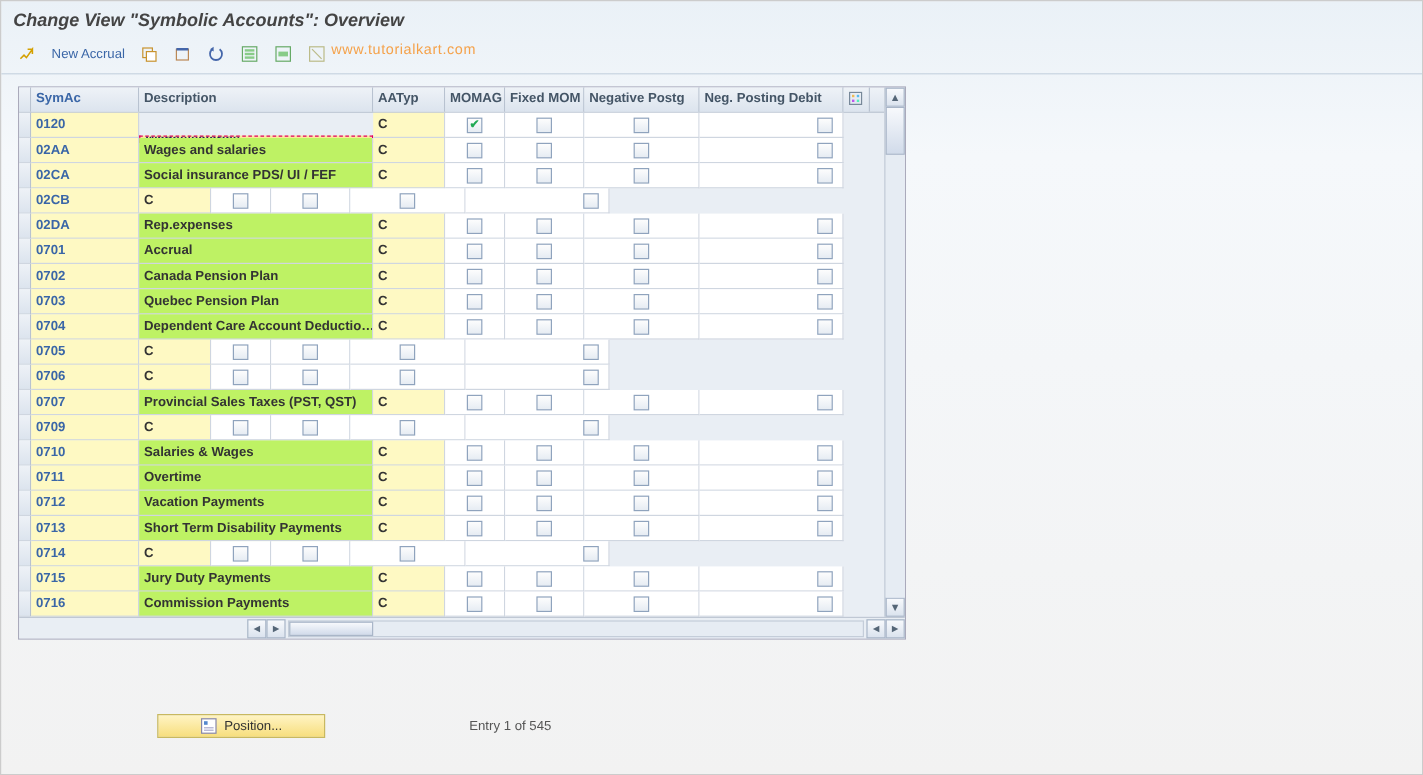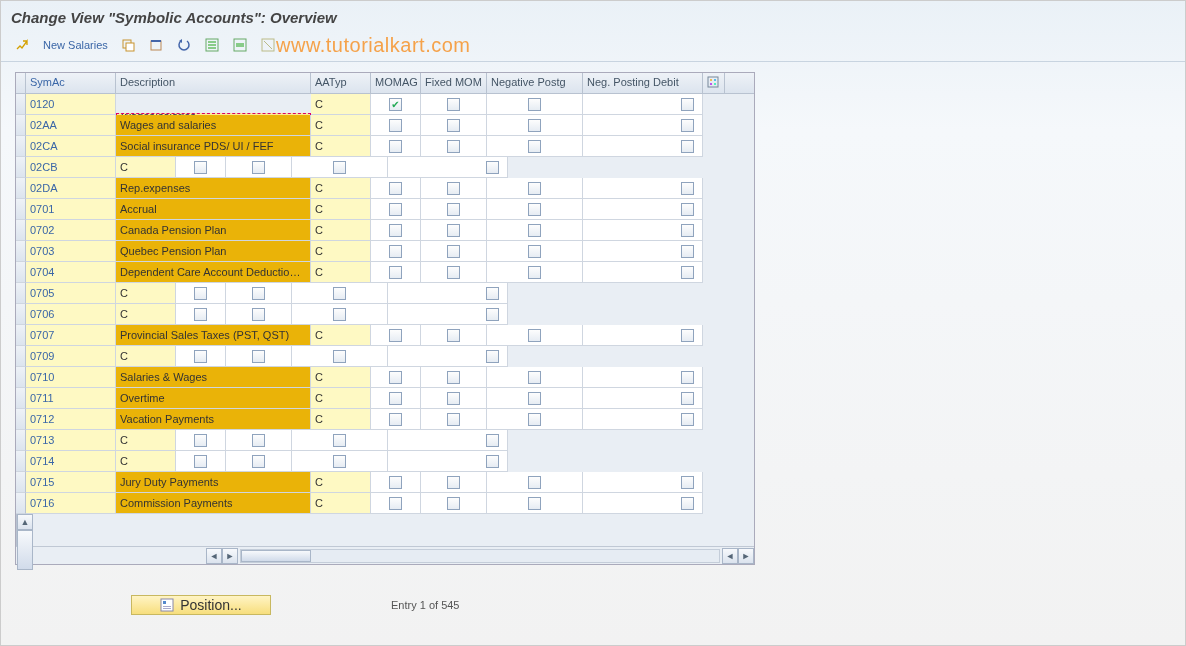--- a/index.html
+++ b/index.html
@@ -200,7 +200,7 @@
       </span>
     </span>
     <span class="text-btn">
-      <span>New Salaries</span>
+      <span>New Accrual</span>
     </span>
     <span class="icon-btn">
       <span class="tb-icon">

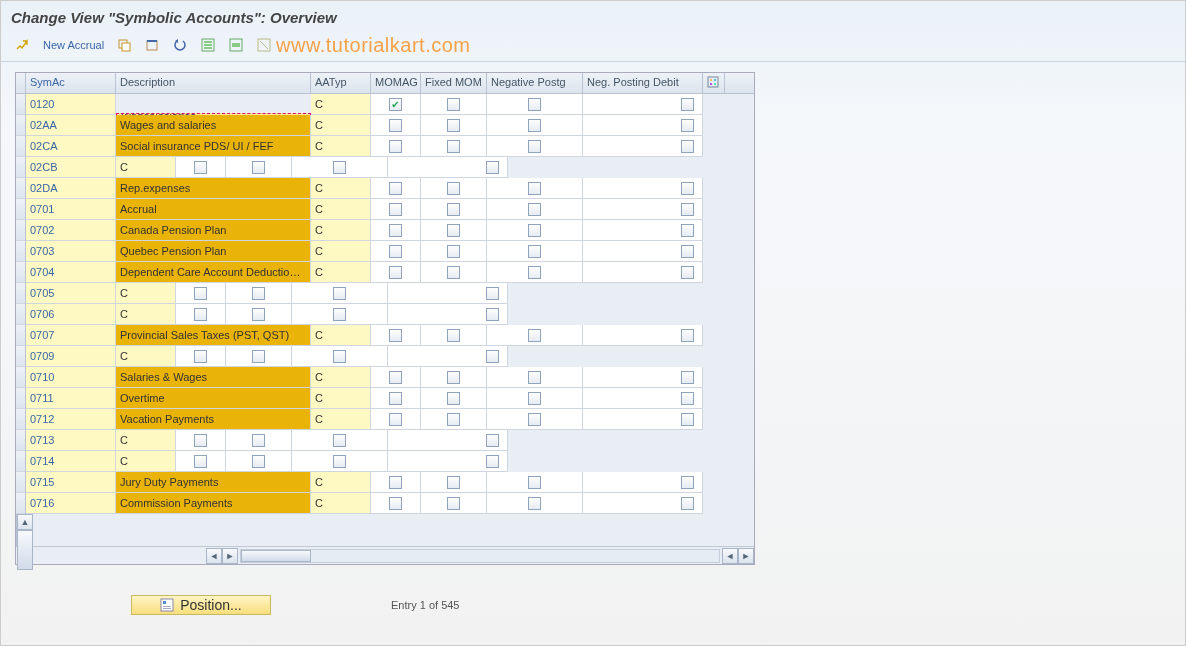--- a/index.html
+++ b/index.html
@@ -53,7 +53,7 @@
     .watermark {
       position: absolute;
       left: 275px; top: 2px;
-      font-size: 20px;
+      font-size: 12px;
       color: #f5a24a;
       letter-spacing: 0.5px;
       font-family: "Segoe UI", Arial, sans-serif;

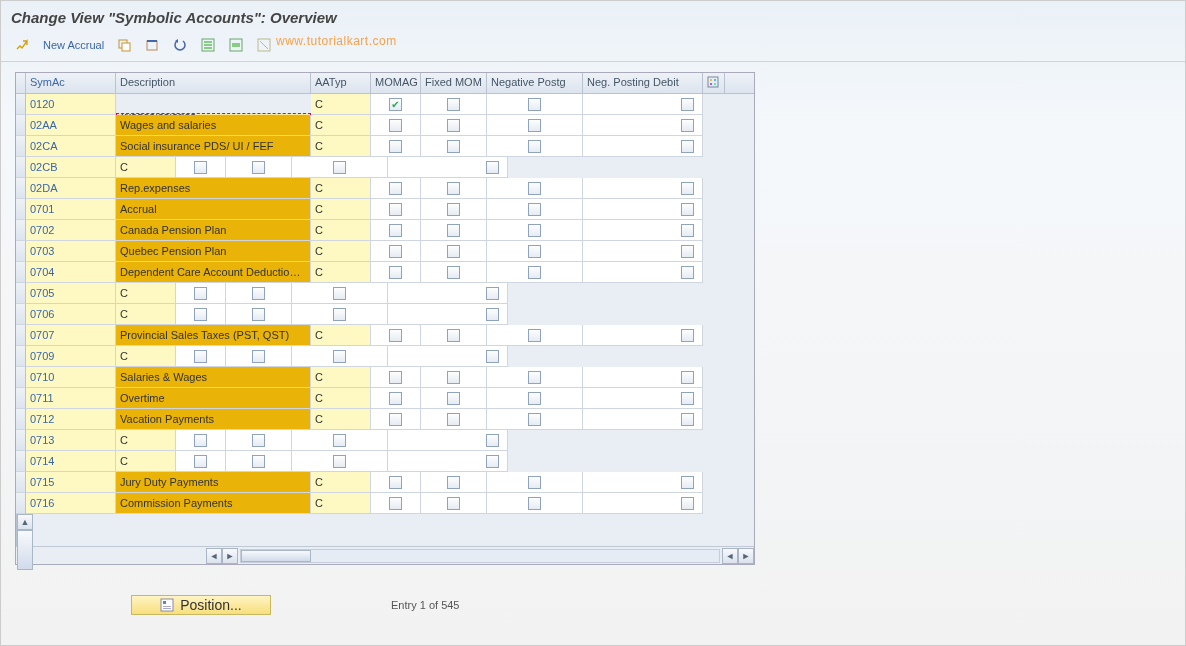--- a/index.html
+++ b/index.html
@@ -74,7 +74,8 @@
     }
     .grid {
       display: flex;
-      flex-direction: column;
+      flex-direction: row;
+      font-weight: bold;
     }
     .grid-body {
       flex: 1;

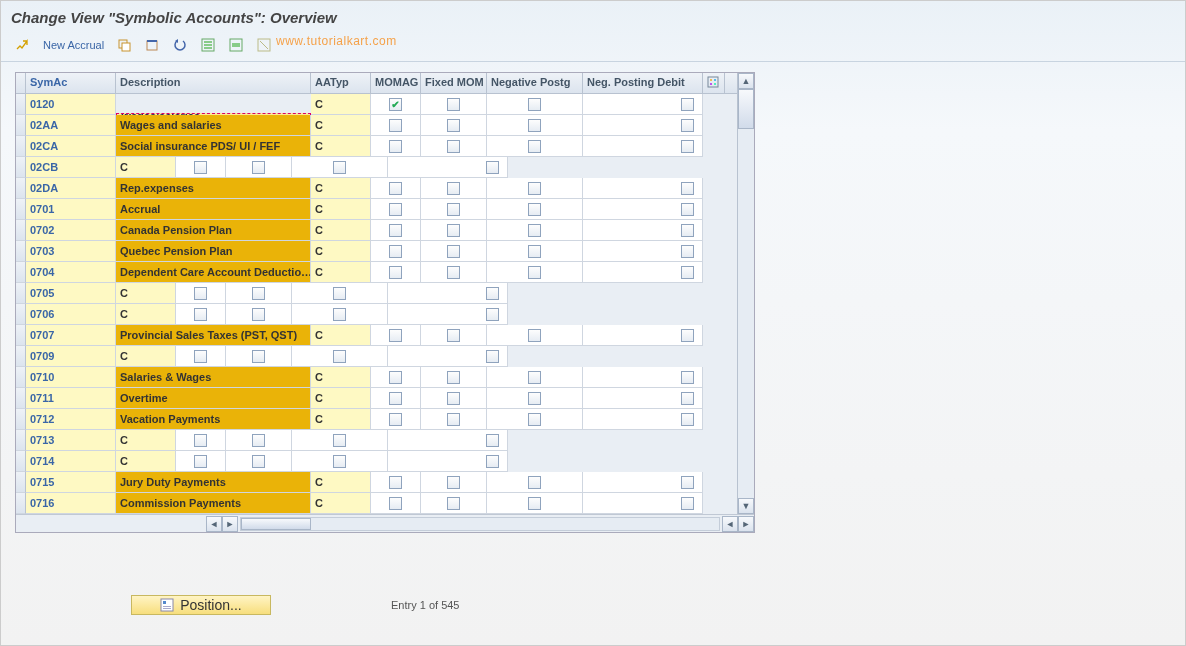--- a/index.html
+++ b/index.html
@@ -125,7 +125,7 @@
     .cell.c-conf  { width: 22px; justify-content: center; background: linear-gradient(#eef2f7,#dce4ee); }
     .data-row .cell.c-symac,
     .data-row .cell.c-aatyp  { background: #fef9c3; }
-    .data-row .cell.c-desc   { background: #eab308; }
+    .data-row .cell.c-desc   { background: #bef264; }
     .data-row.first .cell.c-desc {
       background: #fce79a;
       border: 1px dashed #d06;

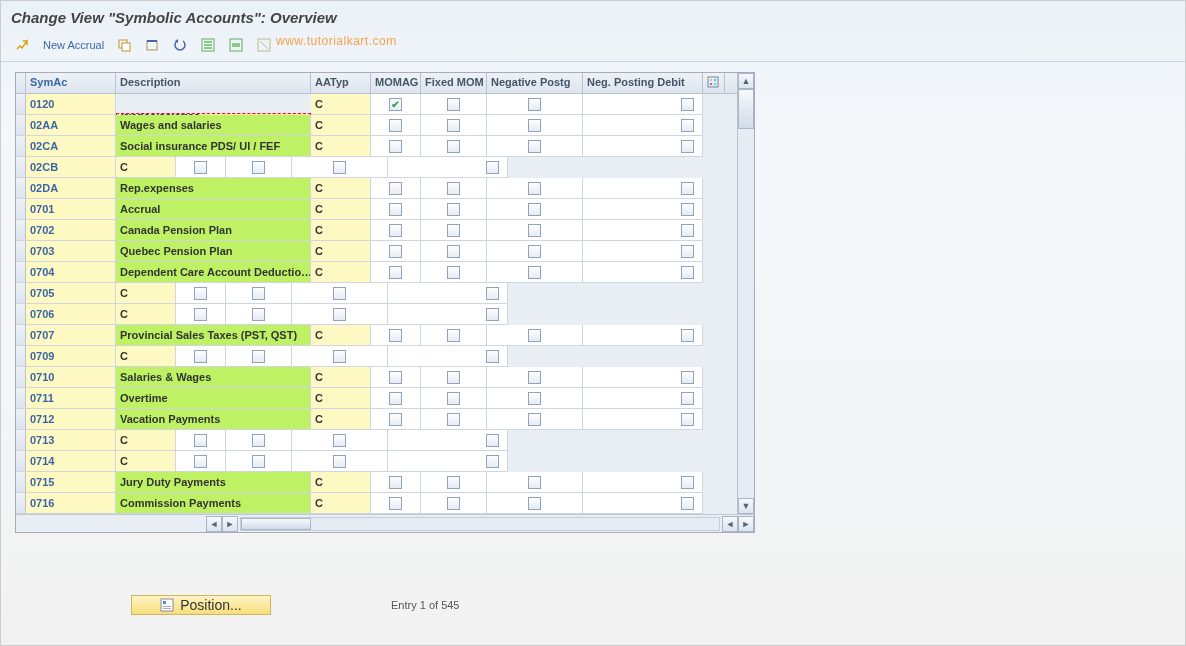--- a/index.html
+++ b/index.html
@@ -567,6 +567,7 @@
             <div class="data-row">
               <div class="cell sel"></div>
               <div class="cell c-symac">0713</div>
+              <div class="cell c-desc">Short Term Disability Payments</div>
               <div class="cell c-aatyp">C</div>
               <div class="cell c-momag">
                 <span class="chk"></span>

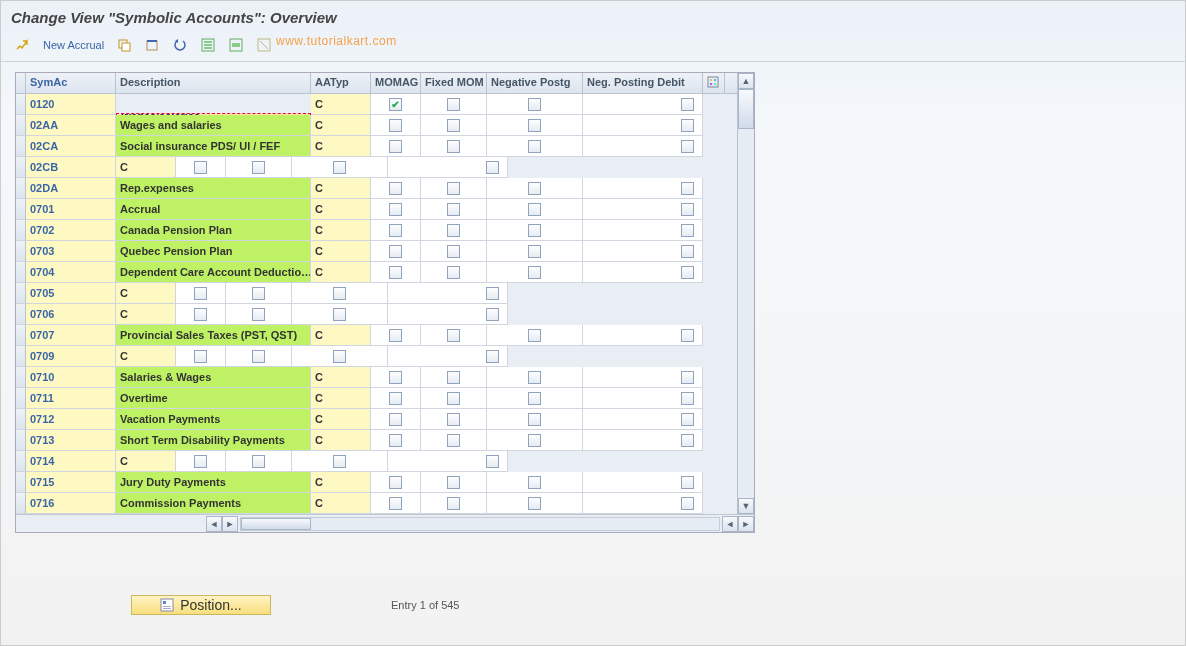--- a/index.html
+++ b/index.html
@@ -180,7 +180,7 @@
       background: linear-gradient(#fff4c4,#f7de7d);
       border: 1px solid #c8b860;
       display:flex; align-items:center; justify-content:center;
-      gap:6px; color:#3a5; font-size:14px; color:#333;
+      gap:6px; color:#3a5; font-size:11px; color:#333;
       cursor:pointer;
     }
     .position-btn .pb-icon { width:14px; height:14px; }

